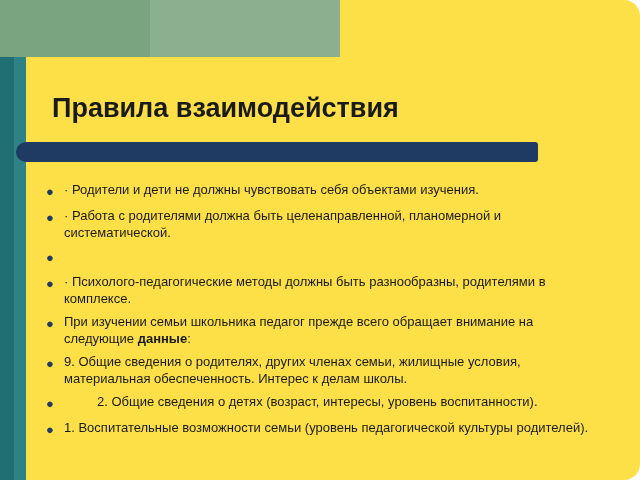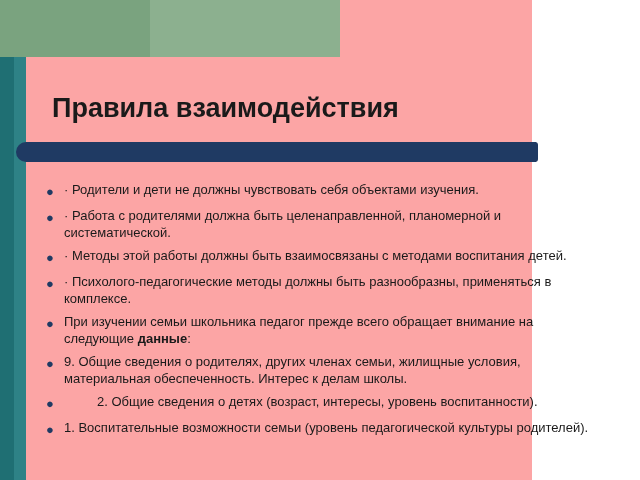--- a/index.html
+++ b/index.html
@@ -15,10 +15,11 @@
   }
   .slide {
     position: relative;
-    width: 532px;
+    width: 640px;
     height: 480px;
-    background: #fca5a5;
+    background: #fde047;
     box-sizing: border-box;
+    border-radius: 16px;
   }
   
   .band-top {

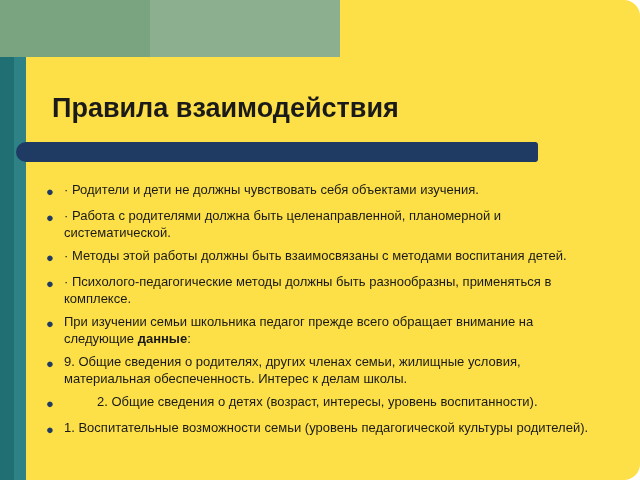--- a/index.html
+++ b/index.html
@@ -151,7 +151,6 @@
 
     <div class="bullet-row">
       <div class="bullet-mark">●</div>
-      <div class="bullet-text">· Методы этой работы должны быть взаимосвязаны с методами воспитания детей.</div>
     </div>
 
     <div class="bullet-row">

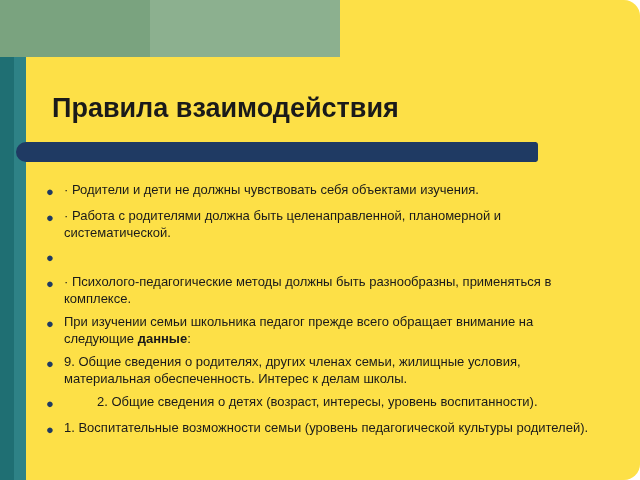--- a/index.html
+++ b/index.html
@@ -155,7 +155,7 @@
 
     <div class="bullet-row">
       <div class="bullet-mark">●</div>
-      <div class="bullet-text">· Психолого-педагогические методы должны быть разнообразны, применяться в комплексе.</div>
+      <div class="bullet-text">· Психолого-педагогические методы должны быть разнообразны, родителями в комплексе.</div>
     </div>
 
     <div class="bullet-row">

